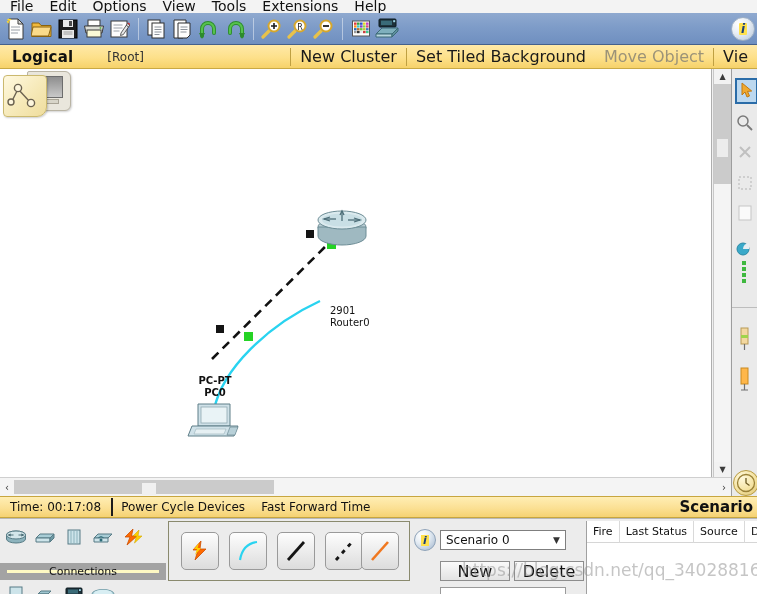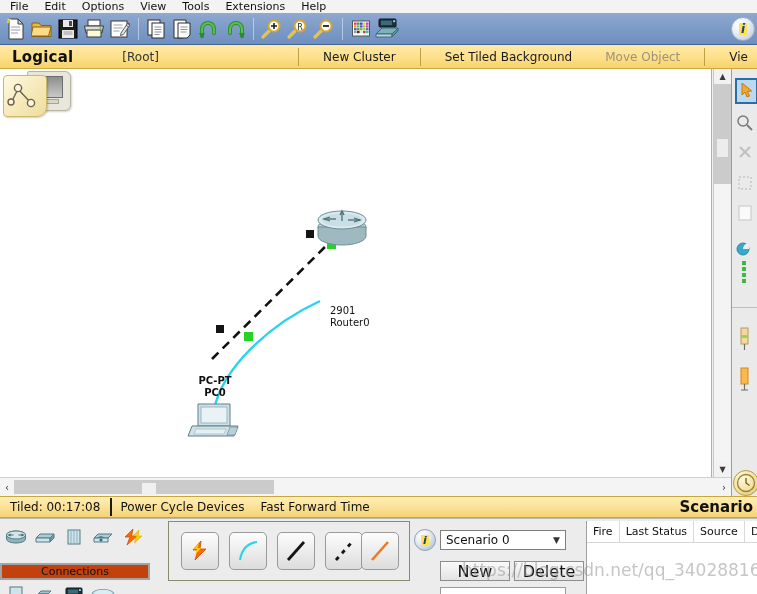--- a/index.html
+++ b/index.html
@@ -25,7 +25,7 @@
     padding-left: 2px;
   }
   .menu-item {
-    font-size: 11px; color: #111;
+    font-size: 14px; color: #111;
     padding: 0 8px;
     line-height: 13px;
     cursor: default;

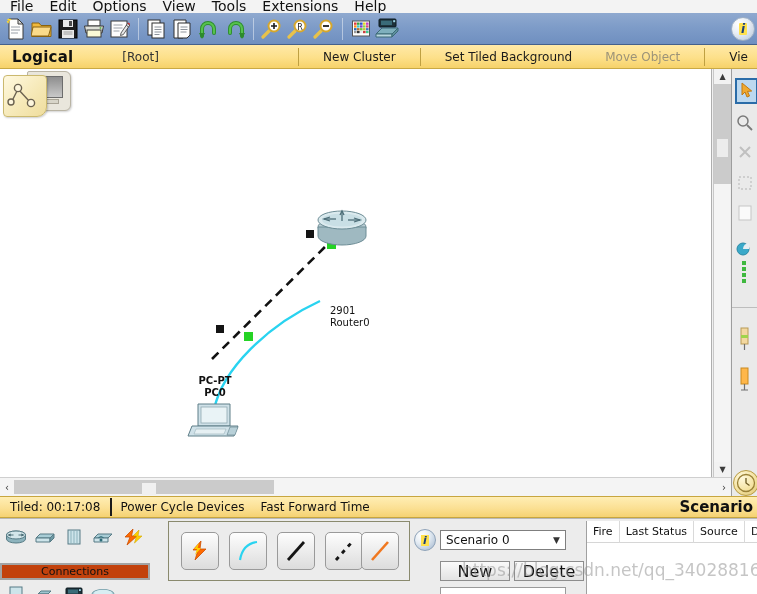--- a/index.html
+++ b/index.html
@@ -74,7 +74,7 @@
     width: 757px; height: 24px;
     background: linear-gradient(180deg,#ffe9a8 0%, #fde08a 55%, #f6d26a 100%);
     border-bottom: 1px solid #c9a945;
-    display: flex; align-items: center; gap: 15px;
+    display: flex; align-items: center;
   }
   .mode-title {
     font-size: 15px; font-weight: bold; color: #111;

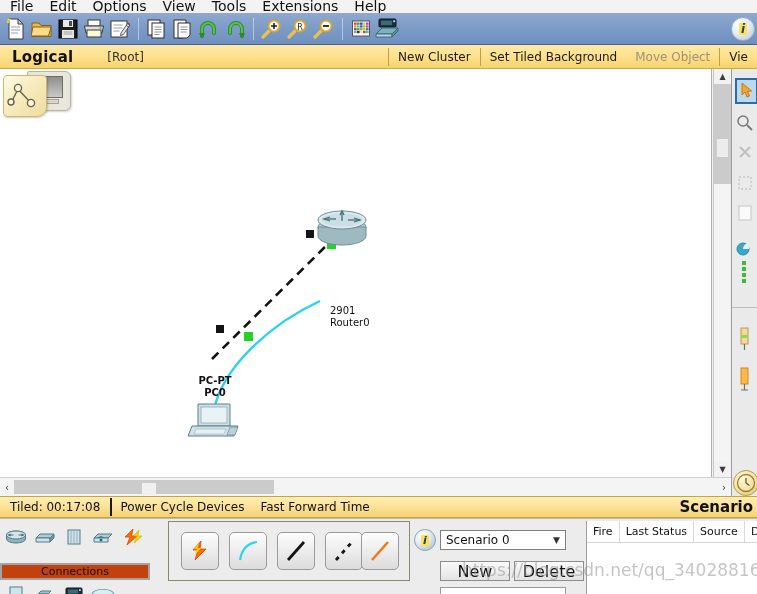--- a/index.html
+++ b/index.html
@@ -88,7 +88,7 @@
   .mode-gap { flex: 1 1 auto; }
   .mode-vsep { width: 1px; height: 18px; background: #bfa042; }
   .mode-btn {
-    font-size: 12px; color: #1a1a1a;
+    font-size: 16px; color: #1a1a1a;
     padding: 0 9px; line-height: 22px;
     cursor: pointer; white-space: nowrap;
   }

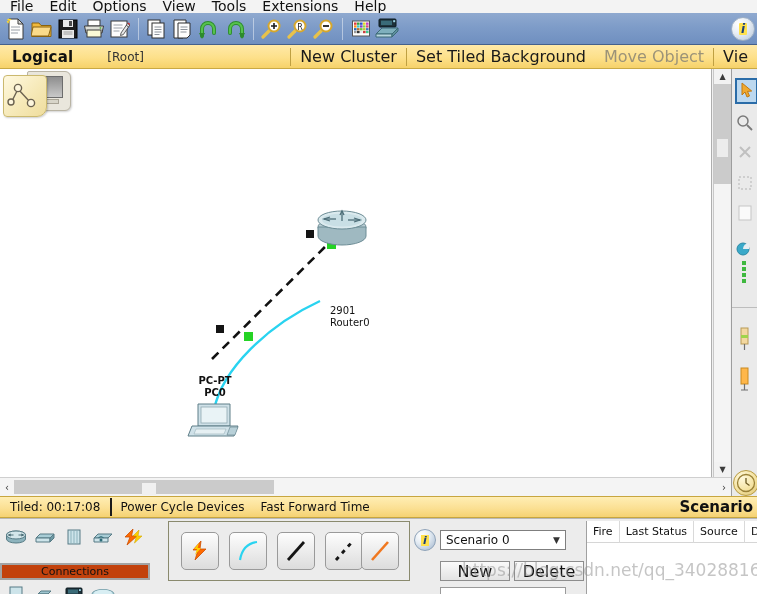--- a/index.html
+++ b/index.html
@@ -672,7 +672,7 @@
   </div>
 
   <div class="statusbar">
-    <div class="sb-time">Tiled: 00:17:08</div>
+    <div class="sb-time">Time: 00:17:08</div>
     <div class="sb-vsep"></div>
     <div class="sb-btn">Power Cycle Devices</div>
     <div class="sb-btn">Fast Forward Time</div>

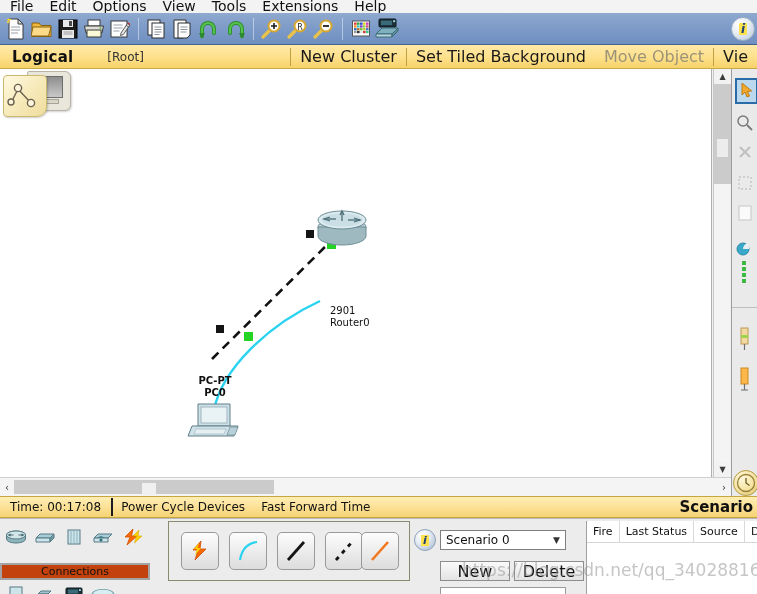--- a/index.html
+++ b/index.html
@@ -240,9 +240,9 @@
   .dev-ico { width: 24px; height: 20px; display: flex; align-items: center; justify-content: center; cursor: pointer; }
   .conn-label {
     position: absolute; top: 42px; left: 0;
-    width: 150px; height: 17px;
-    background: #c2410c;
-    border: 2px solid #a3a3a3;
+    width: 166px; height: 17px;
+    background: #fef9c3;
+    border: 7px solid #a3a3a3;
     font-size: 11px; color: #111;
     display: flex; align-items: center; justify-content: center;
   }

